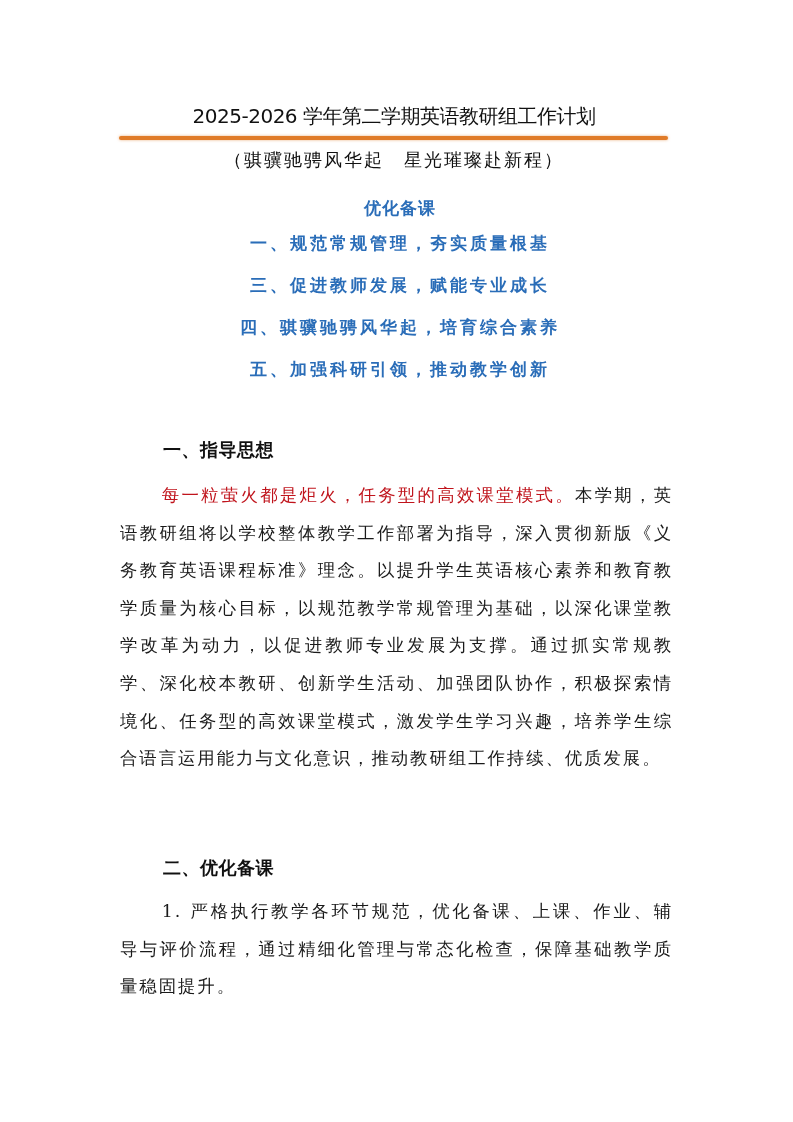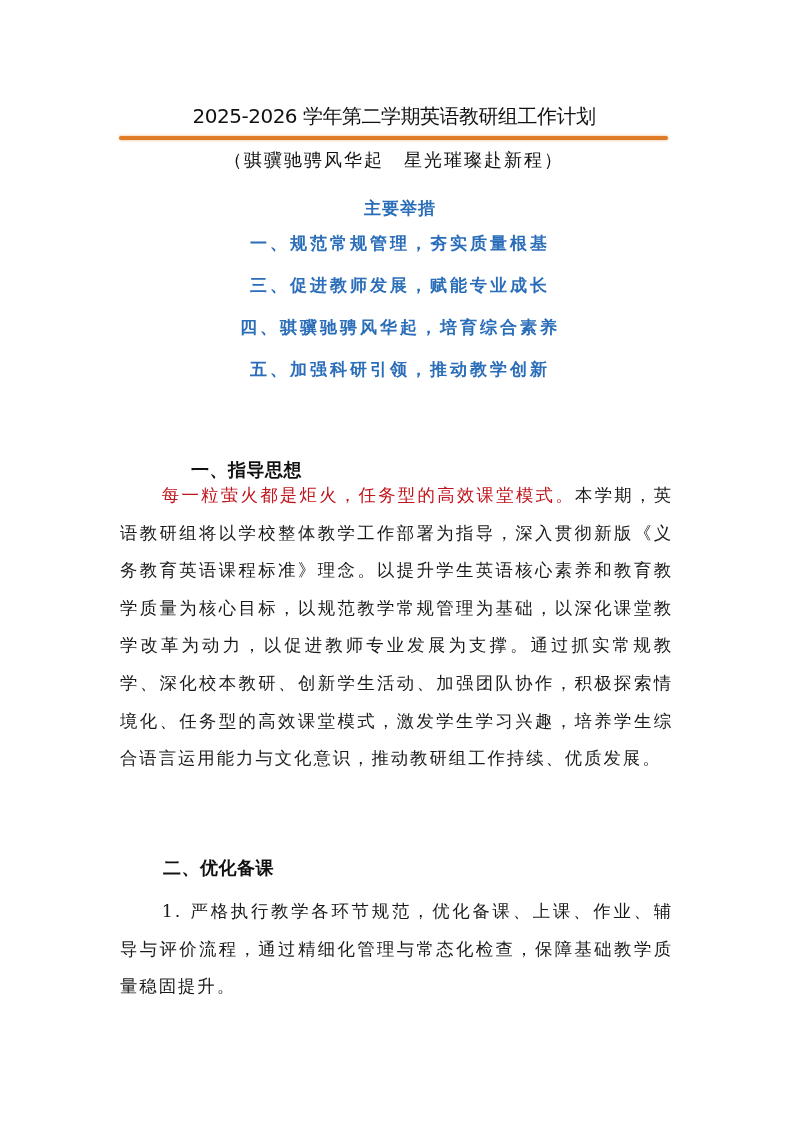--- a/index.html
+++ b/index.html
@@ -116,7 +116,7 @@
   <div class="subtitle">（骐骥驰骋风华起　星光璀璨赴新程）</div>
 
   <div class="measures">
-    <div class="measures-title">主要举措</div>
+    <div class="measures-title">优化备课</div>
     <div class="measure-item">一、规范常规管理，夯实质量根基</div>
     <div class="measure-item">三、促进教师发展，赋能专业成长</div>
     <div class="measure-item">四、骐骥驰骋风华起，培育综合素养</div>

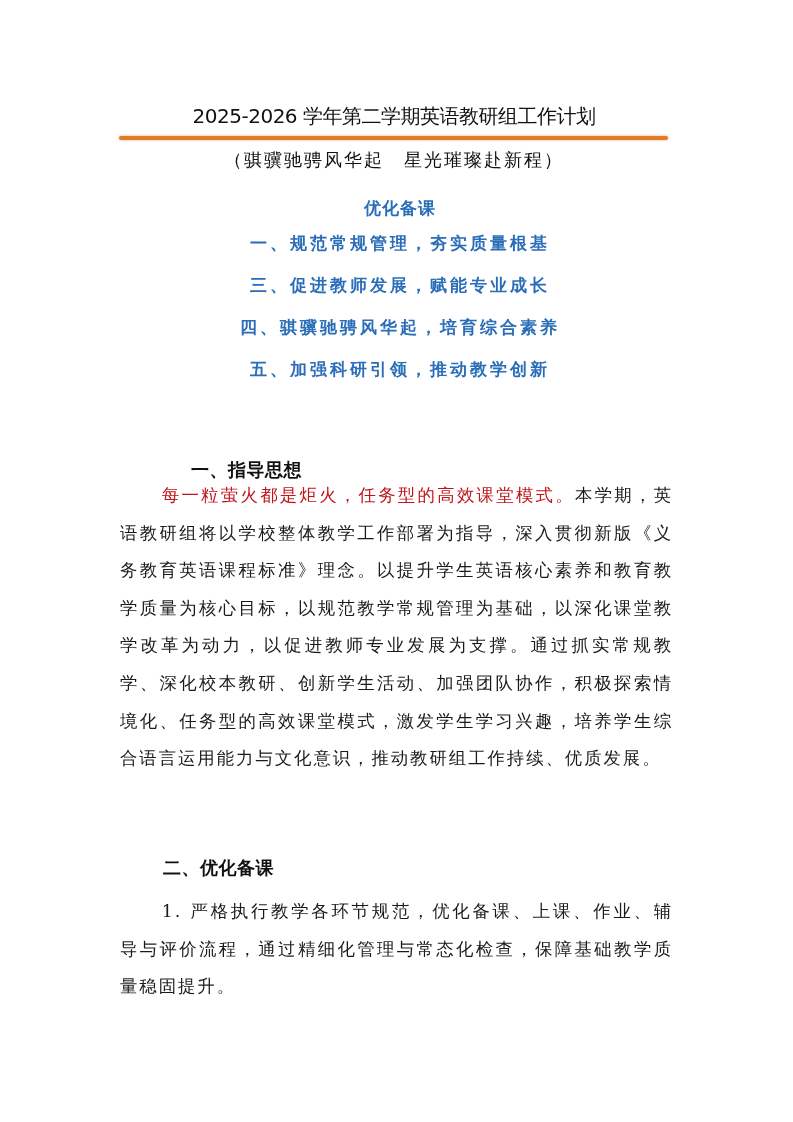--- a/index.html
+++ b/index.html
@@ -123,7 +123,7 @@
     <div class="measure-item">五、加强科研引领，推动教学创新</div>
   </div>
 
-  <div class="heading" style="top:457px;margin-left:28px;">一、指导思想</div>
+  <div class="heading" style="top:437px;">一、指导思想</div>
 
   <div class="body-text" style="top:477px;">
     <p><span class="highlight-red">每一粒萤火都是炬火，任务型的高效课堂模式。</span><span>本学期，英语教研组将以学校整体教学工作部署为指导，深入贯彻新版《义务教育英语课程标准》理念。以提升学生英语核心素养和教育教学质量为核心目标，以规范教学常规管理为基础，以深化课堂教学改革为动力，以促进教师专业发展为支撑。通过抓实常规教学、深化校本教研、创新学生活动、加强团队协作，积极探索情境化、任务型的高效课堂模式，激发学生学习兴趣，培养学生综合语言运用能力与文化意识，推动教研组工作持续、优质发展。</span></p>

